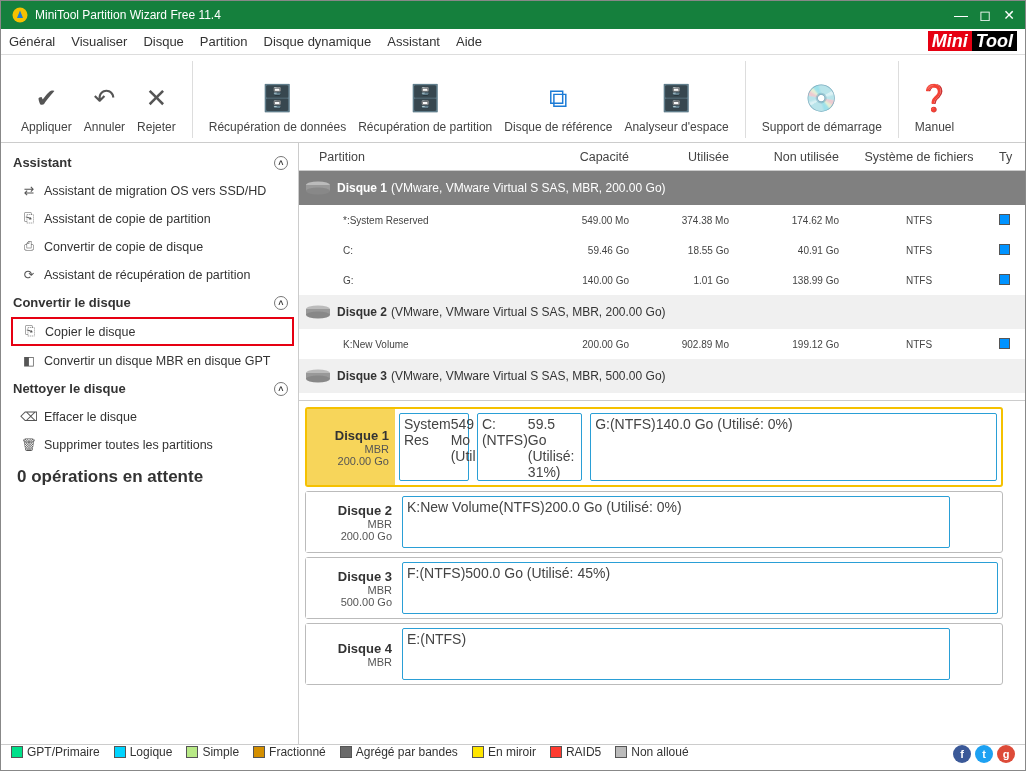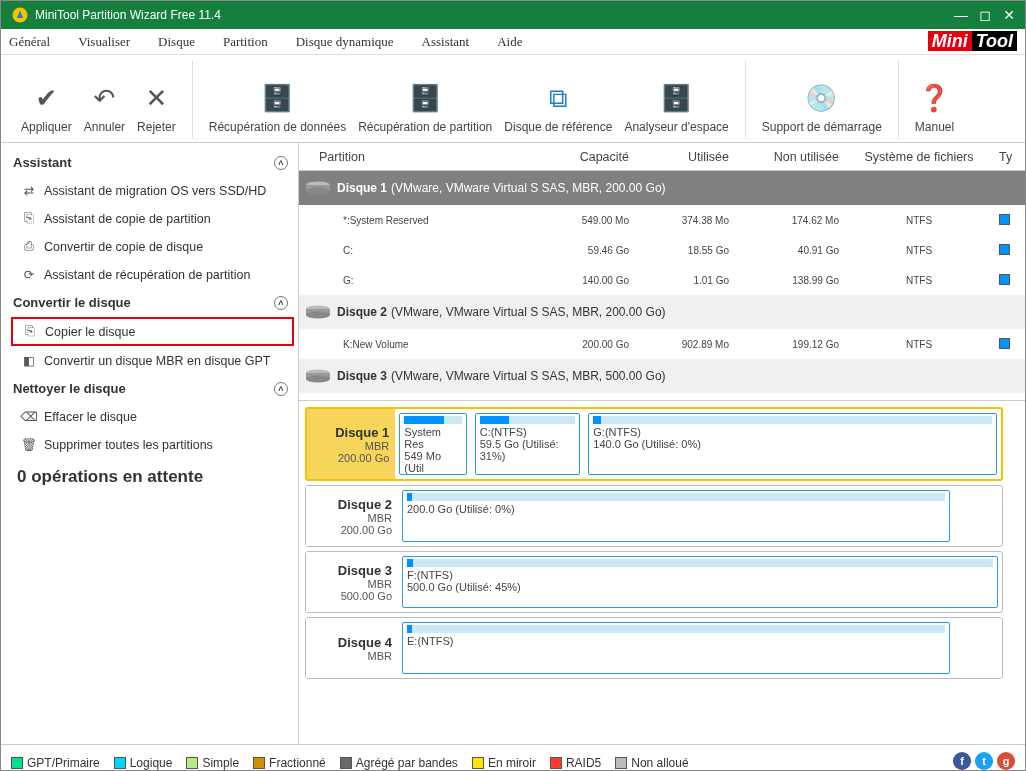--- a/index.html
+++ b/index.html
@@ -9,7 +9,7 @@
 .titlebar .title { flex: 1; font-size: 12px; }
 .titlebar .winbtn { width: 24px; text-align: center; font-size: 14px; cursor:pointer; }
 .menubar { display: flex; align-items: center; height: 26px; border-bottom: 1px solid #ddd; padding: 0 8px; font-size: 13px; }
-.menubar .menuitem { margin-right: 28px; cursor:pointer;font-family:Liberation Serif, serif; }
+.menubar .menuitem { margin-right: 16px; cursor:pointer; }
 .menubar .brand { margin-left: auto; font-weight: bold; font-size: 18px; font-style:italic;}
 .brand .mini{ background:#e60012; color:#fff; padding:0 4px;}
 .brand .tool{ background:#000; color:#fff; padding:0 4px;}

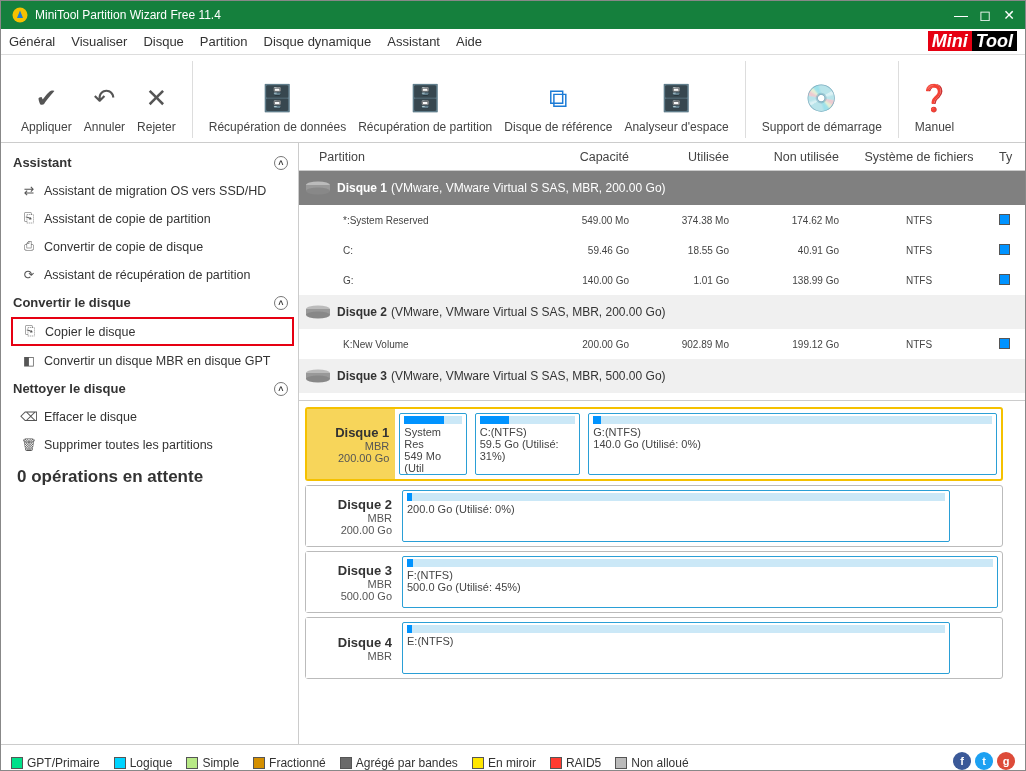--- a/index.html
+++ b/index.html
@@ -45,7 +45,7 @@
 .disk-card .disk-label{ width:92px; background:#fff; display:flex; flex-direction:column; align-items:flex-end; justify-content:center; padding:4px 6px 4px 2px; font-size:11px; color:#555;}
 .disk-card.sel .disk-label{ background:#f7d55a; }
 .disk-label .dname{font-weight:bold;font-size:13px;color:#333;}
-.disk-card .part-box{ margin:4px; border:1px solid #2a9fd6; border-radius:2px; padding:2px 4px 0; font-size:11px; color:#444; display:flex; flex-direction:column;}
+.disk-card .part-box{ margin:4px; border:1px solid #2a9fd6; border-radius:2px; padding:2px 4px 0; font-size:14px; color:#444; display:flex; }
 .part-box .bar{ height:8px; background:#cbe8f7; position:relative; margin-bottom:2px;}
 .part-box .bar .fill{ position:absolute; left:0; top:0; bottom:0; background:#0093ff;}
 .footer{ height:26px; display:flex; align-items:flex-end; border-top:1px solid #ccc; padding:0 10px; font-size:12px; }

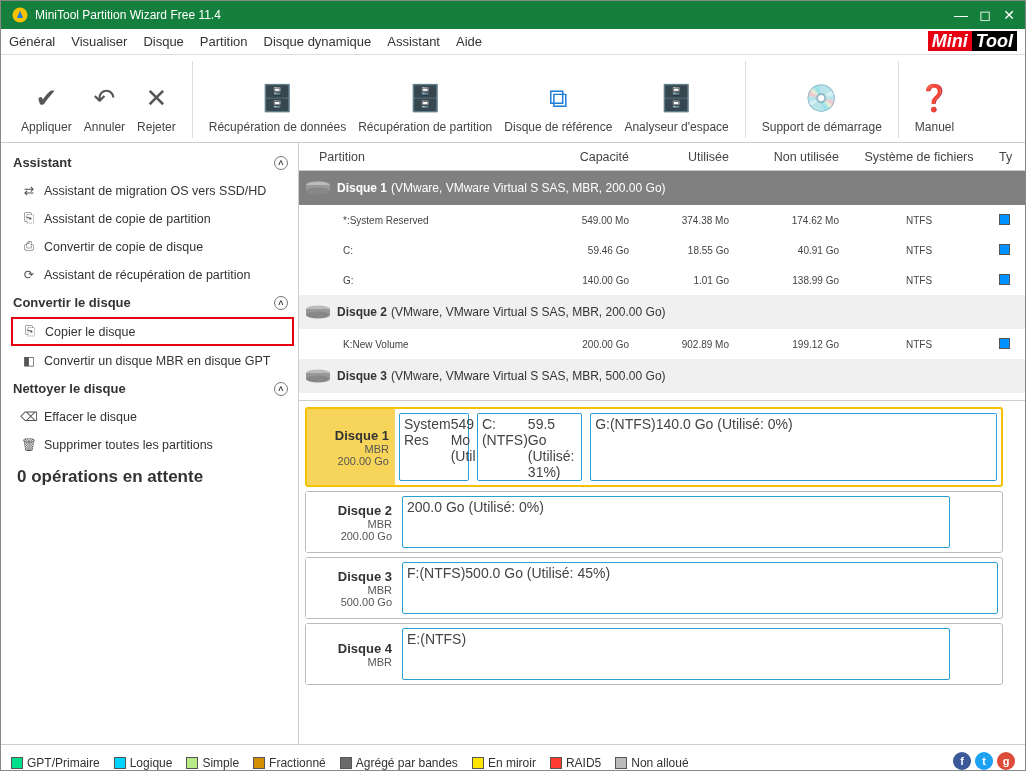--- a/index.html
+++ b/index.html
@@ -292,6 +292,7 @@
             <div class="bar">
               <div class="fill" style="width:1%"></div>
             </div>
+            <div>K:New Volume(NTFS)</div>
             <div>200.0 Go (Utilisé: 0%)</div>
           </div>
         </div>

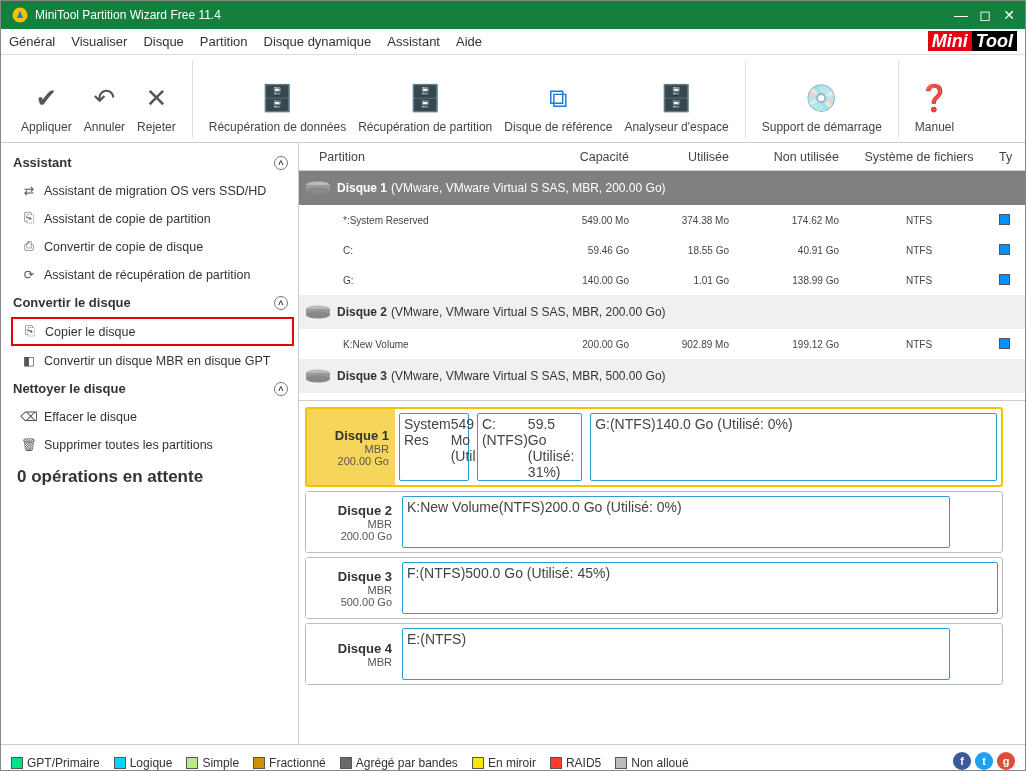--- a/index.html
+++ b/index.html
@@ -48,7 +48,7 @@
 .disk-card .part-box{ margin:4px; border:1px solid #2a9fd6; border-radius:2px; padding:2px 4px 0; font-size:14px; color:#444; display:flex; }
 .part-box .bar{ height:8px; background:#cbe8f7; position:relative; margin-bottom:2px;}
 .part-box .bar .fill{ position:absolute; left:0; top:0; bottom:0; background:#0093ff;}
-.footer{ height:26px; display:flex; align-items:flex-end; border-top:1px solid #ccc; padding:0 10px; font-size:12px; }
+.footer{ height:26px; display:flex; align-items:flex-start; border-top:1px solid #ccc; padding:0 10px; font-size:12px; }
 .leg{ display:flex; align-items:center; margin-right:14px;}
 .leg .box{ width:12px; height:12px; margin-right:4px; border:1px solid #555;}
 .social{ margin-left:auto; display:flex; gap:4px;}

